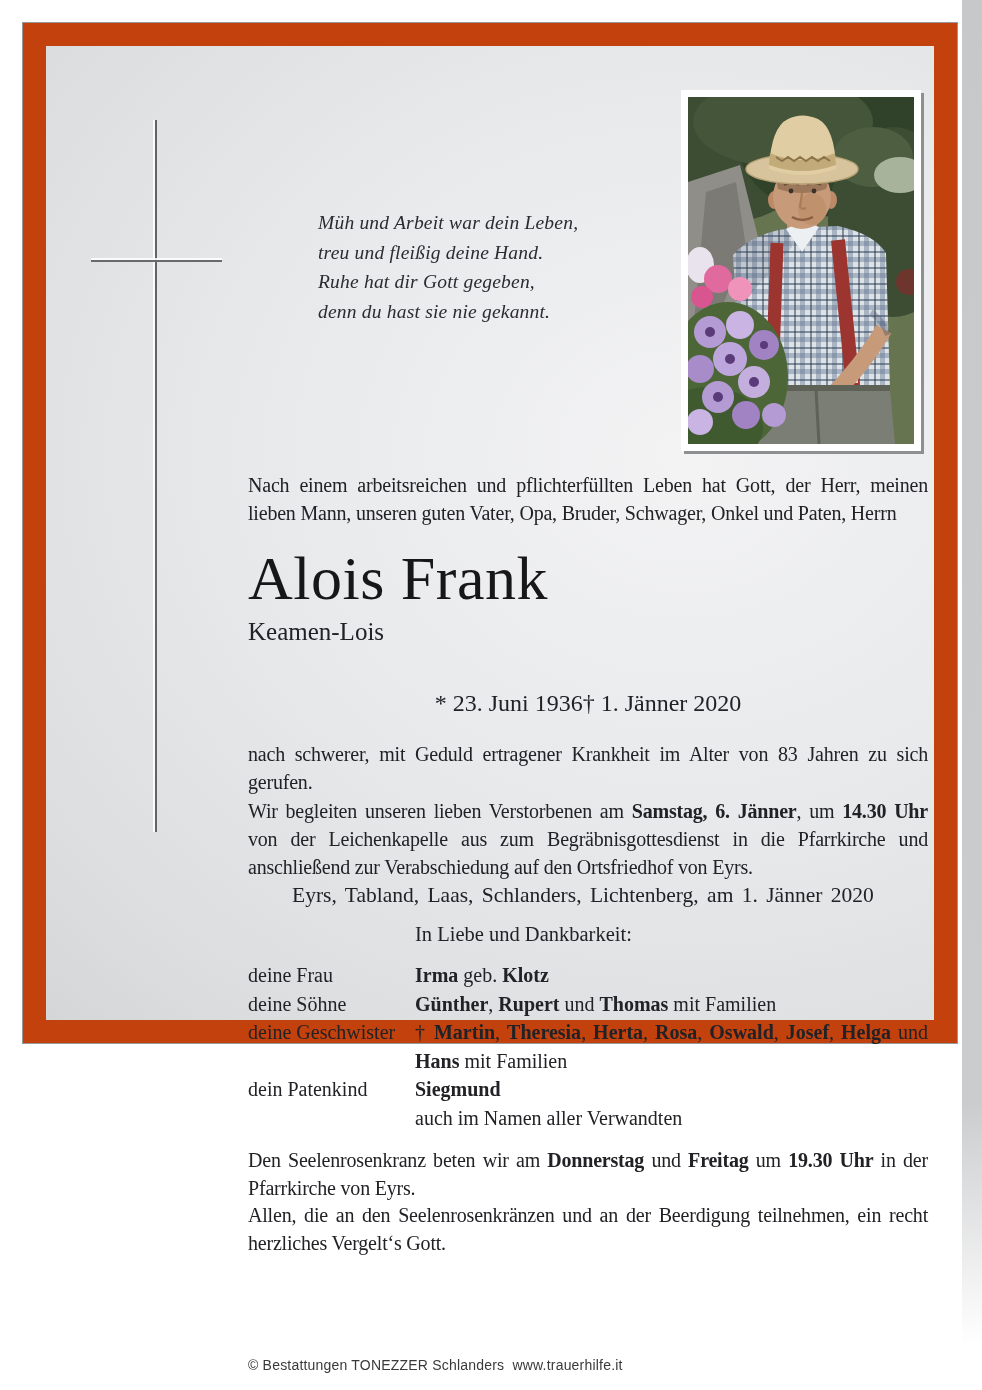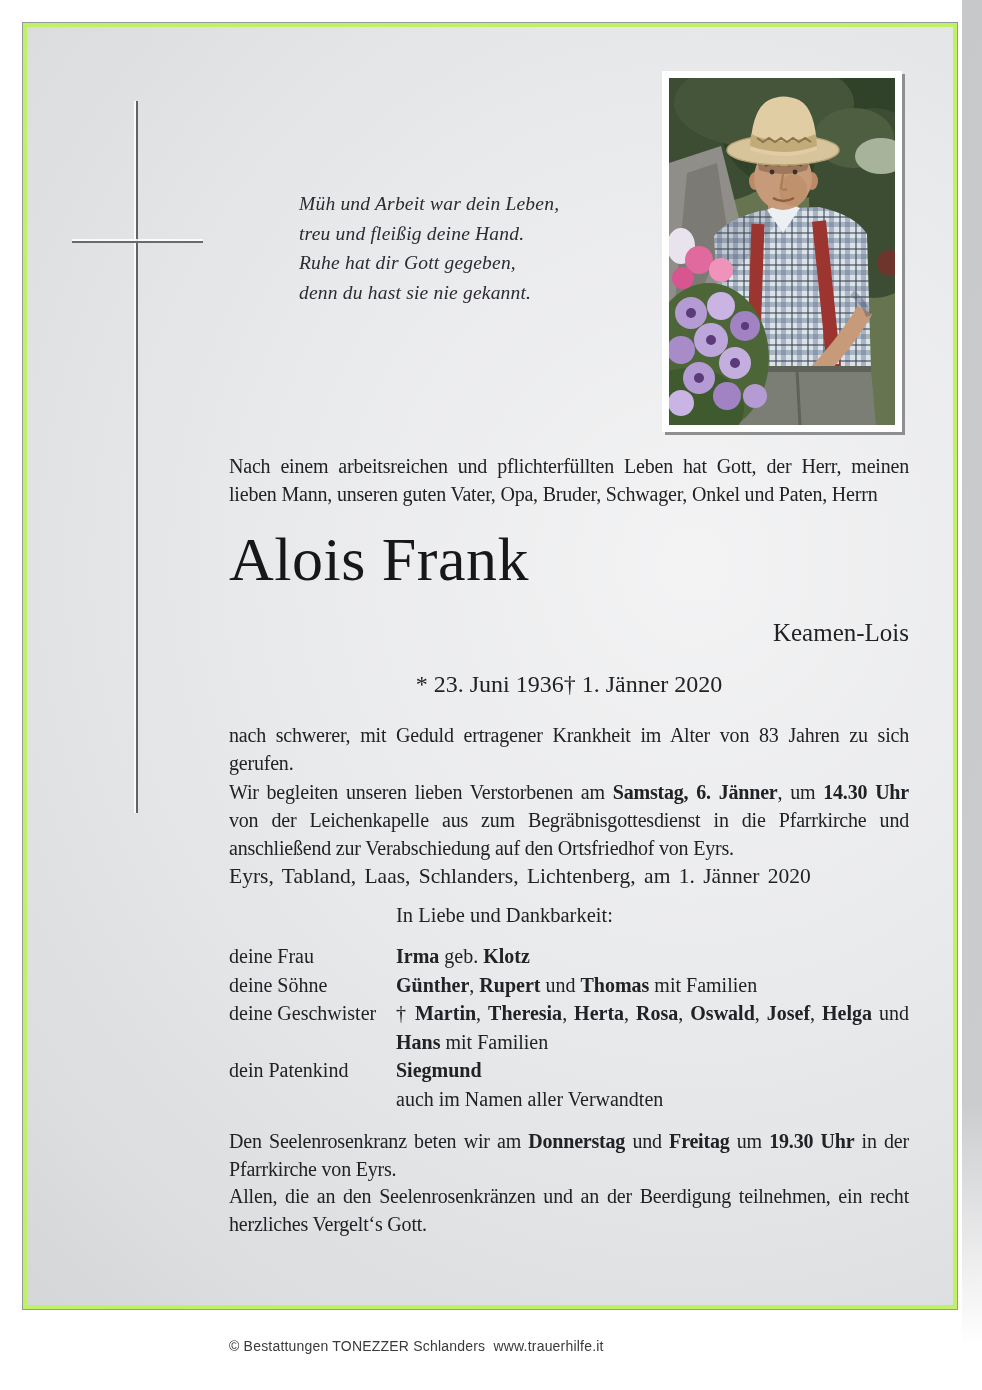--- a/index.html
+++ b/index.html
@@ -14,8 +14,8 @@
     background:linear-gradient(to bottom,#c7c8ca 0%,#cbccce 82%,rgba(203,204,206,0) 100%);
   }
   .card{
-    position:absolute;left:22px;top:22px;width:936px;height:1288px;
-    border:1px solid #97989b;background:#bef264;padding:4px;box-sizing:border-box;
+    position:absolute;left:22px;top:22px;width:936px;height:1022px;
+    border:1px solid #97989b;background:#c2410c;padding:23px;box-sizing:border-box;
   }
   .panel{
     position:relative;width:100%;height:100%;

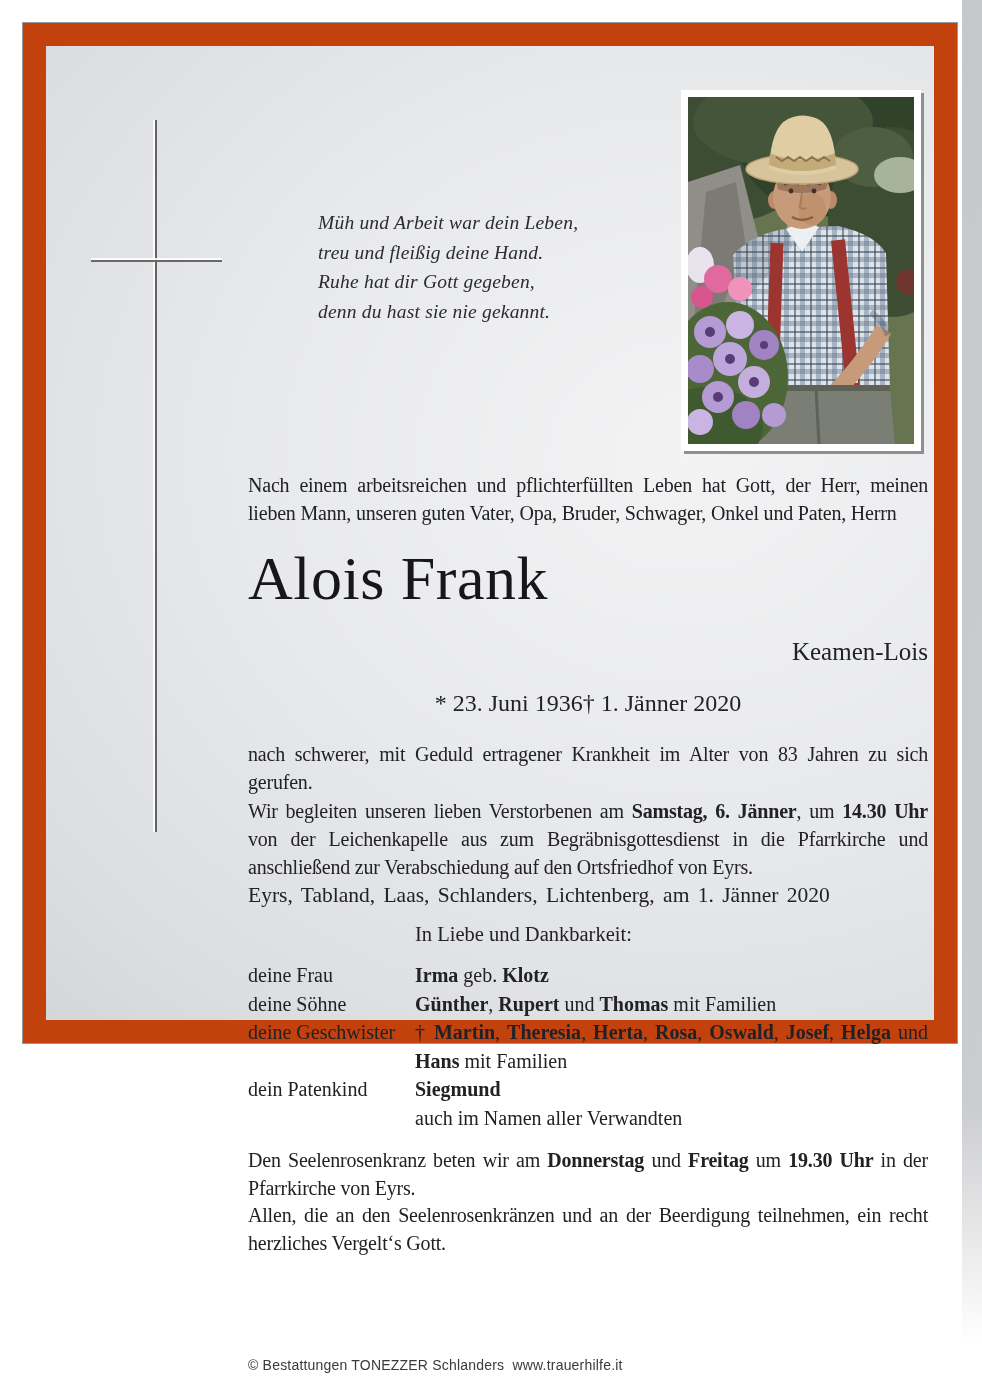--- a/index.html
+++ b/index.html
@@ -55,7 +55,7 @@
     top:495px;text-align:left;font-size:62px;line-height:74px;color:#17171a;
     letter-spacing:.5px;
   }
-  .nickname{top:592px;text-align:right;font-size:25px;color:#222226;}
+  .nickname{top:572px;text-align:left;font-size:25px;color:#222226;}
   .dates{top:644px;display:flex;justify-content:center;font-size:24px;color:#222226;}
   .para-illness{top:694px;}
   .para-funeral{top:751px;}

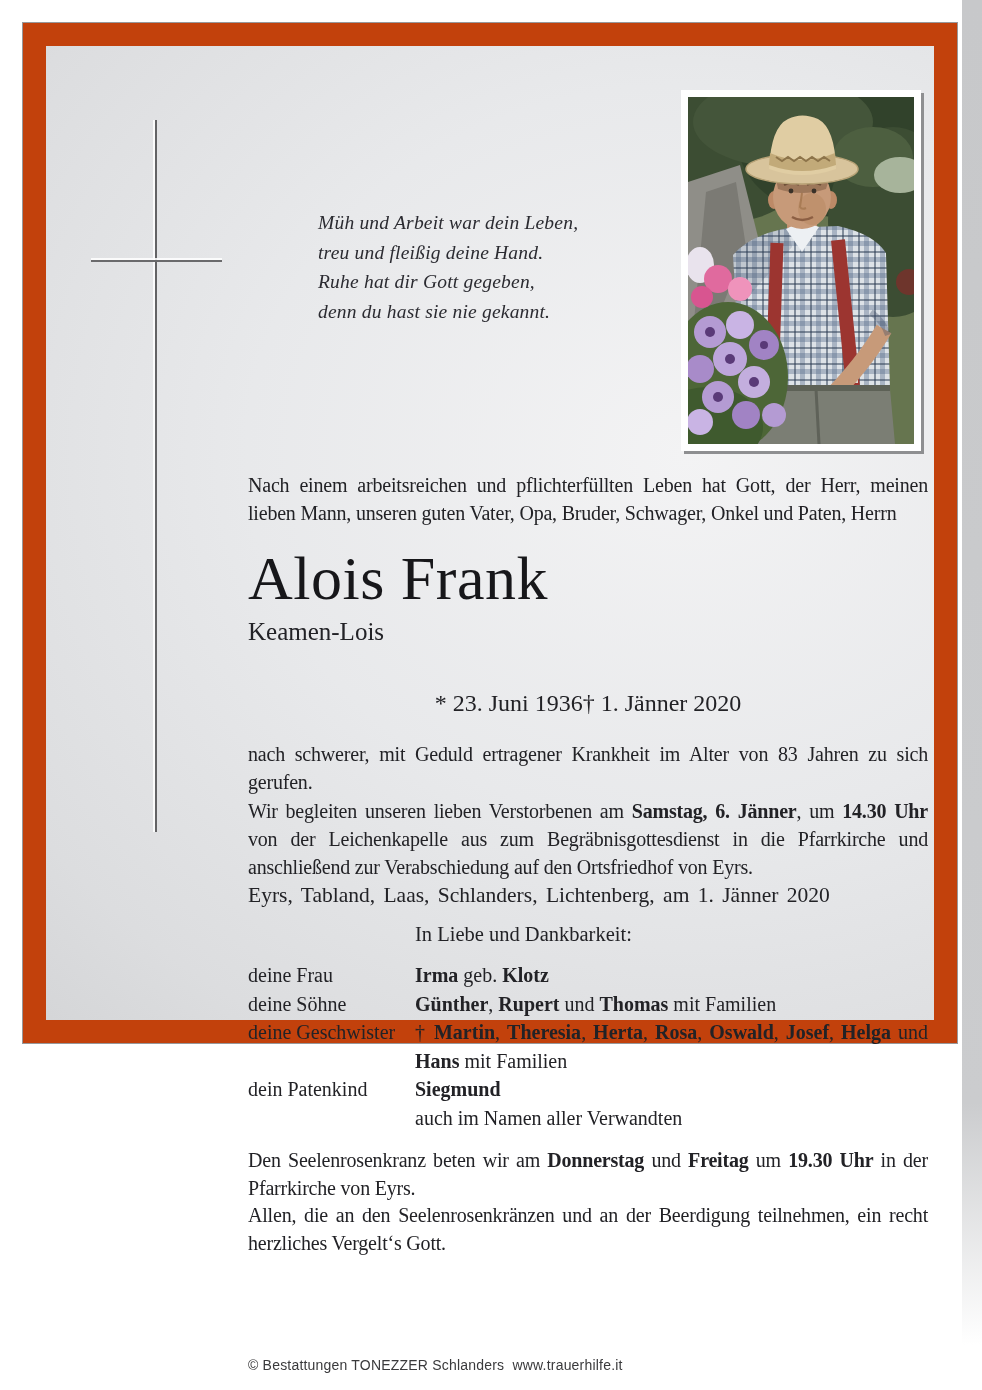--- a/index.html
+++ b/index.html
@@ -59,7 +59,7 @@
   .dates{top:644px;display:flex;justify-content:center;font-size:24px;color:#222226;}
   .para-illness{top:694px;}
   .para-funeral{top:751px;}
-  .places{top:837px;font-size:21.5px;word-spacing:3px;text-align:left;color:#222226;}
+  .places{top:837px;font-size:21.5px;word-spacing:3px;text-align:left;color:#222226;margin-left:44px;}
   .gratitude{top:877px;font-size:20.5px;color:#222226;padding-left:167px;box-sizing:border-box;text-align:left;}
   .family{top:915px;}
   .family-row{display:grid;grid-template-columns:167px 513px;font-size:20px;line-height:28.5px;color:#222226;}

